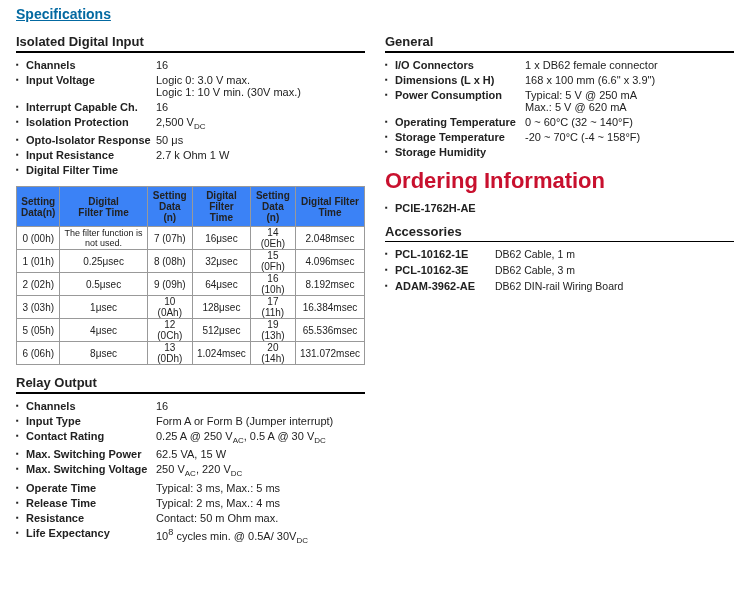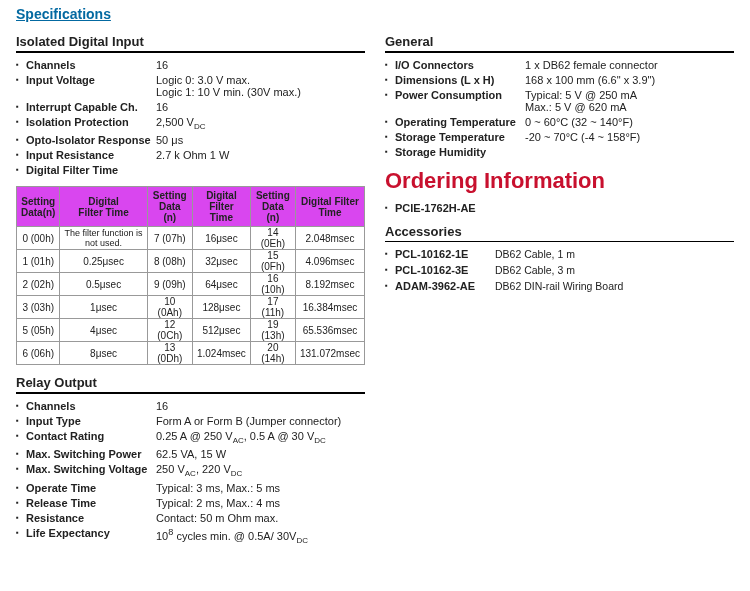--- a/index.html
+++ b/index.html
@@ -78,7 +78,7 @@
     }
 
     .filter-table th {
-      background: #d946ef;
+      background: #3b82f6;
       border: 1px solid #999;
       padding: 3px 4px;
       text-align: center;

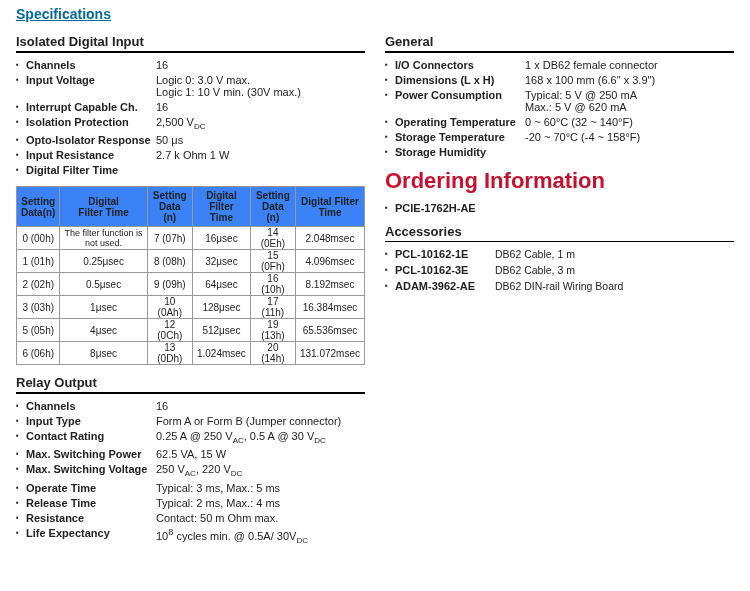--- a/index.html
+++ b/index.html
@@ -273,7 +273,7 @@
         </li>
         <li>
           <span class="spec-label">Input Type</span>
-          <span class="spec-value">Form A or Form B (Jumper connector)</span>
+          <span class="spec-value">Form A or Form B (Jumper interrupt)</span>
         </li>
         <li>
           <span class="spec-label">Contact Rating</span>

